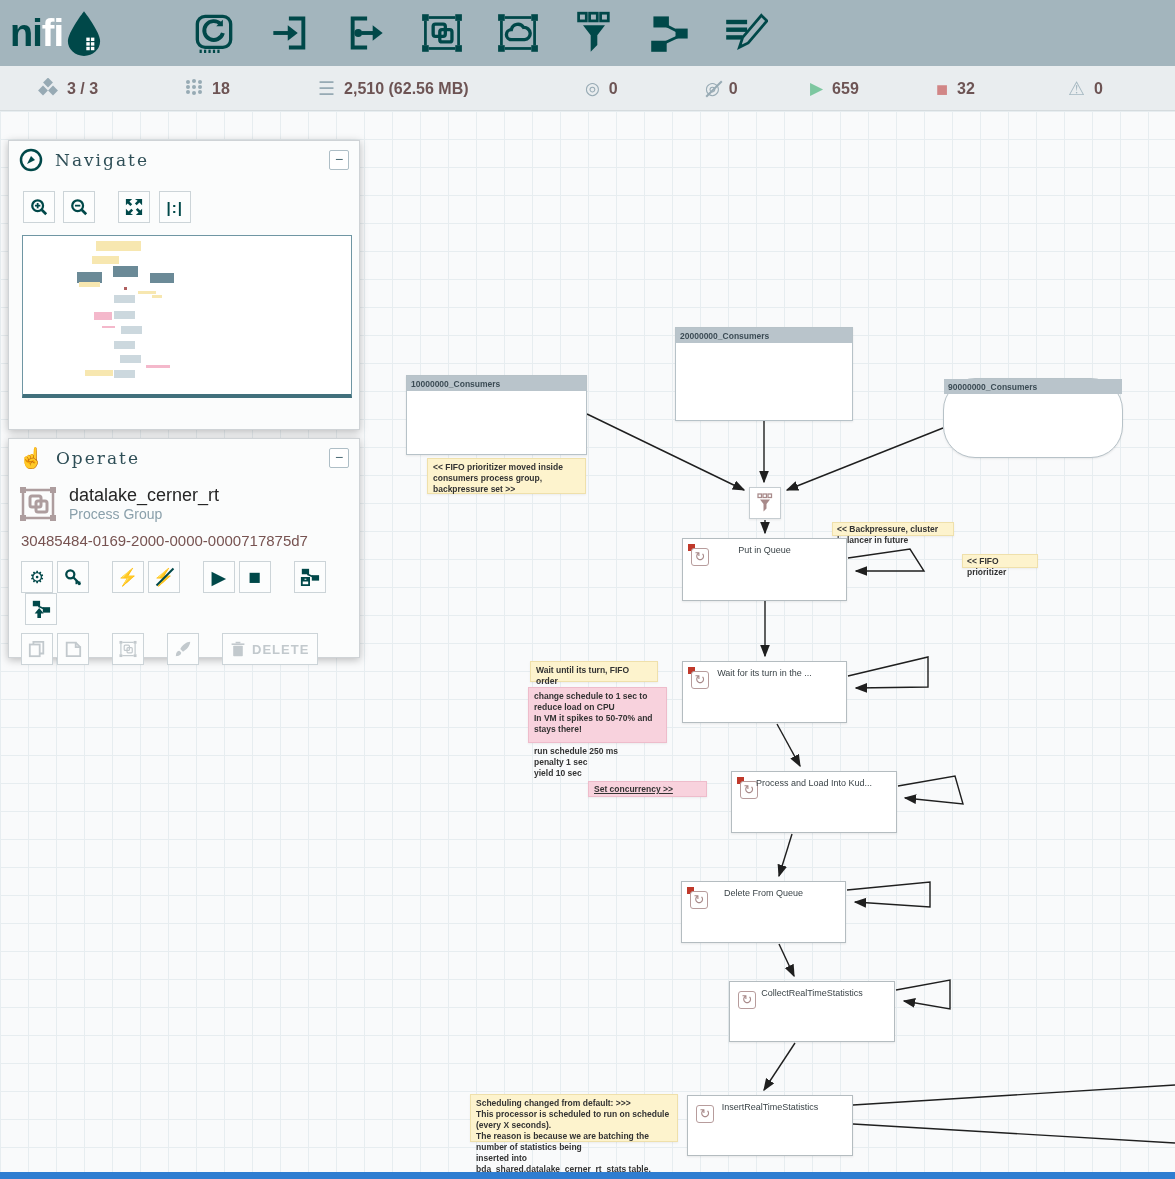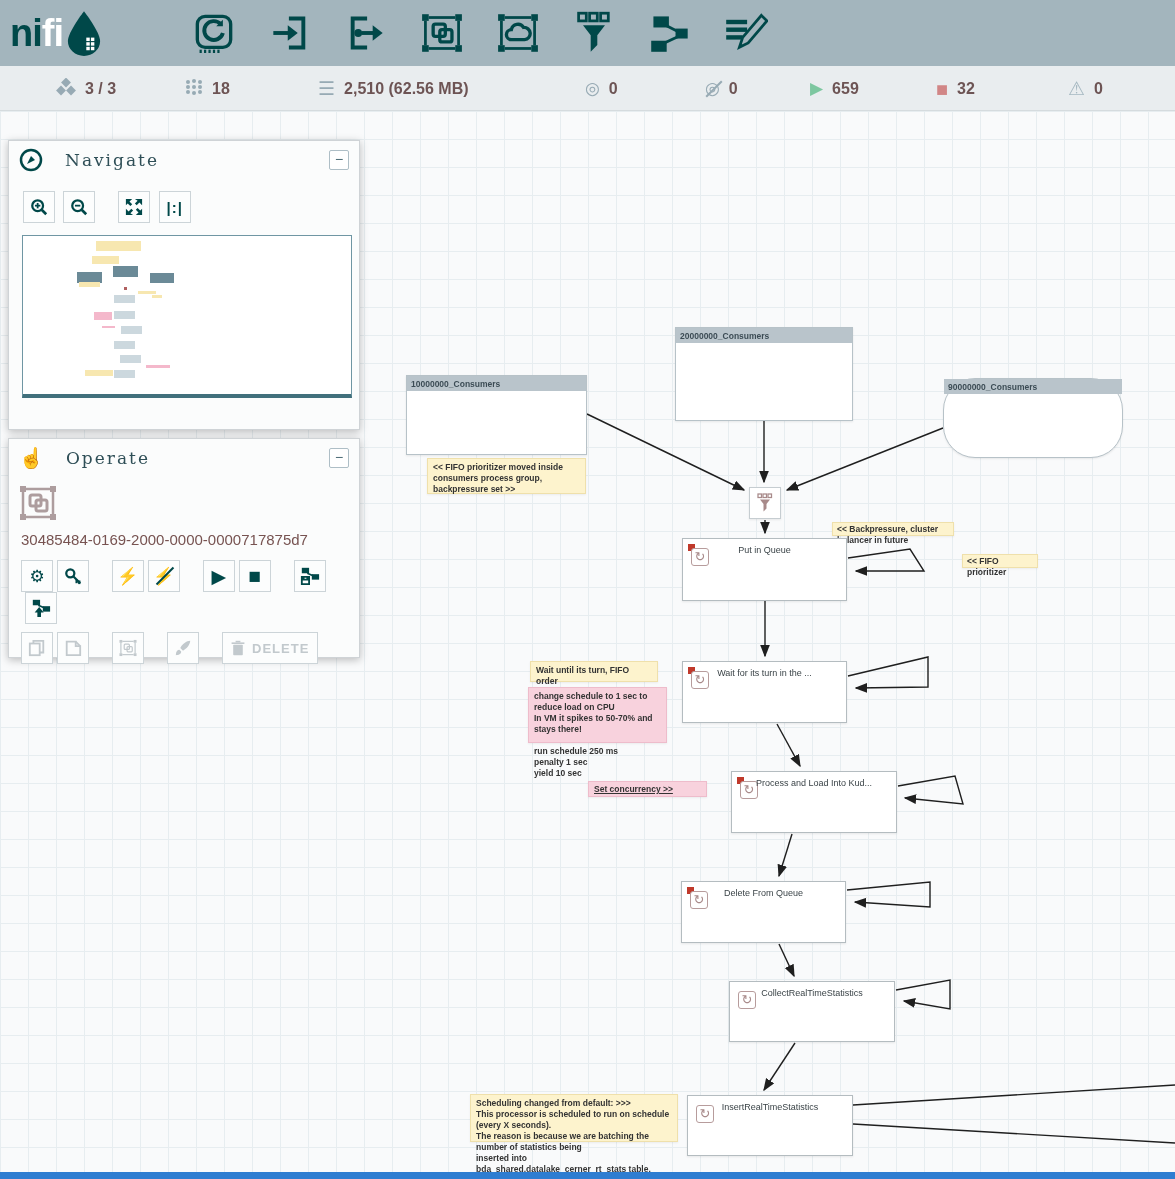--- a/index.html
+++ b/index.html
@@ -196,7 +196,7 @@
 </div>
 
 <div id="statusbar">
-  <div class="sb-item" style="left:56px">
+  <div class="sb-item" style="left:38px">
     <span class="sb-icon"><svg width="20" height="18" viewBox="0 0 20 18">
           <g fill="#97aab4">
             <rect x="6.5" y="1" width="7" height="7" transform="rotate(45 10 4.5)"></rect>

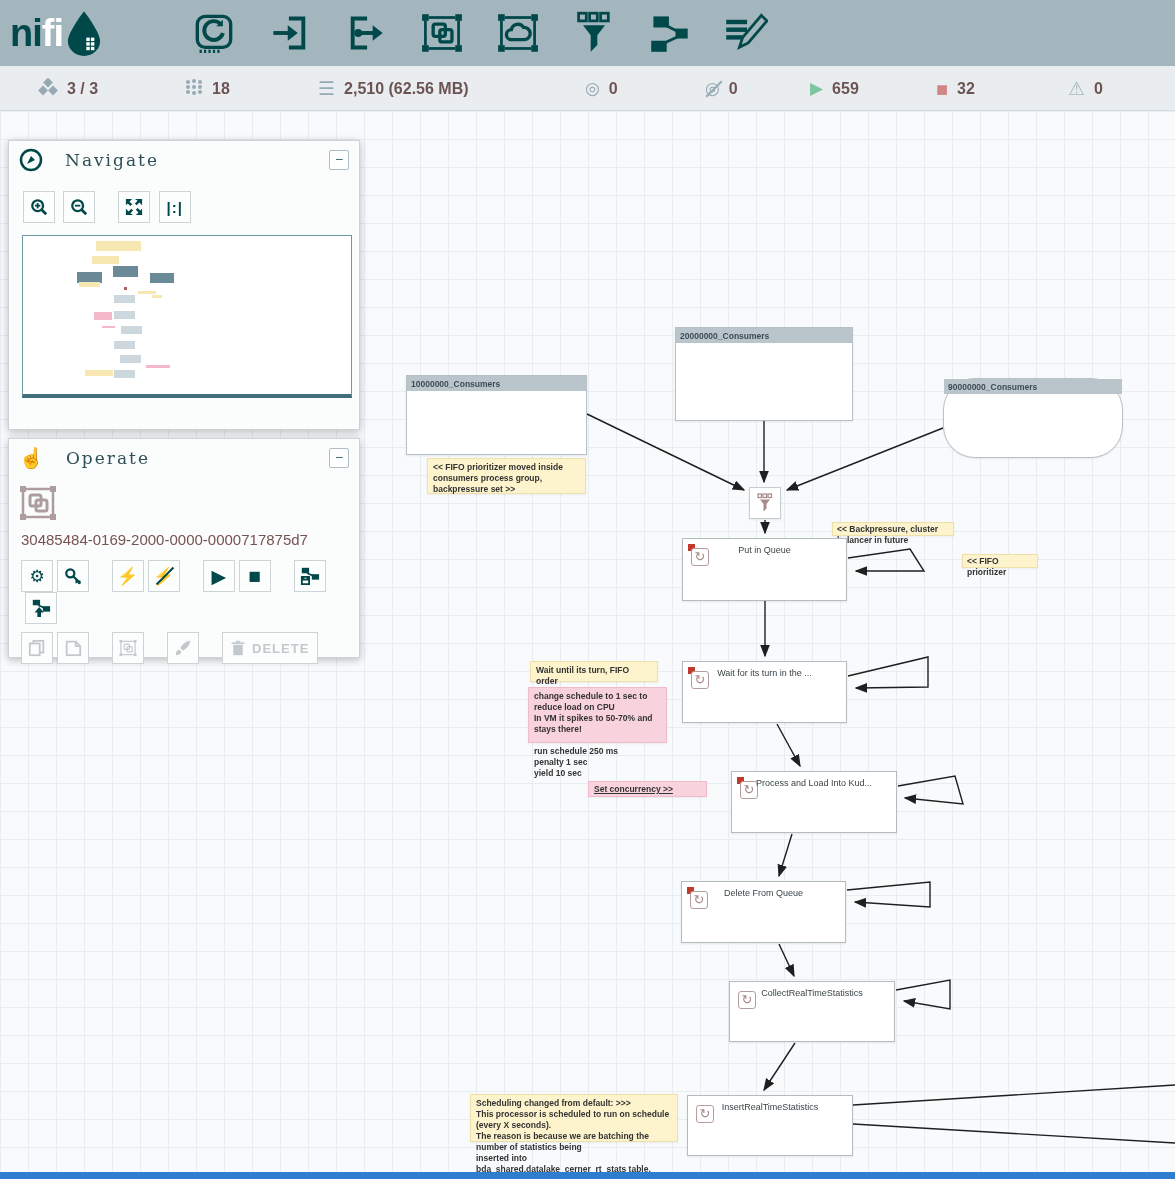--- a/index.html
+++ b/index.html
@@ -50,7 +50,7 @@
   
   .panel { position:absolute; left:8px; width:352px; background:#fbfcfc; border:1px solid #cfd3d6; box-shadow:0 2px 8px rgba(0,0,0,.25); }
   .panel-head { height:38px; display:flex; align-items:center; padding:0 10px; }
-  .panel-title { font-family:"DejaVu Serif", serif; font-size:17px; color:#2f4f57; letter-spacing:2px; margin-left:22px; flex:1; }
+  .panel-title { font-family:"DejaVu Serif", serif; font-size:17px; color:#2f4f57; letter-spacing:2px; margin-left:12px; flex:1; }
   .collapse-btn { width:20px; height:20px; border:1px solid #aebec6; border-radius:2px; background:#fff; color:#4b6a74; font-size:14px; line-height:17px; text-align:center; cursor:pointer; }
   .sq-btn { width:32px; height:32px; background:#fcfdfd; border:1px solid #ccd4d8; display:inline-flex; align-items:center; justify-content:center; color:#004849; font-size:17px; cursor:pointer; vertical-align:top; }
   .sq-btn.disabled { color:#c2c9cd; cursor:default; }

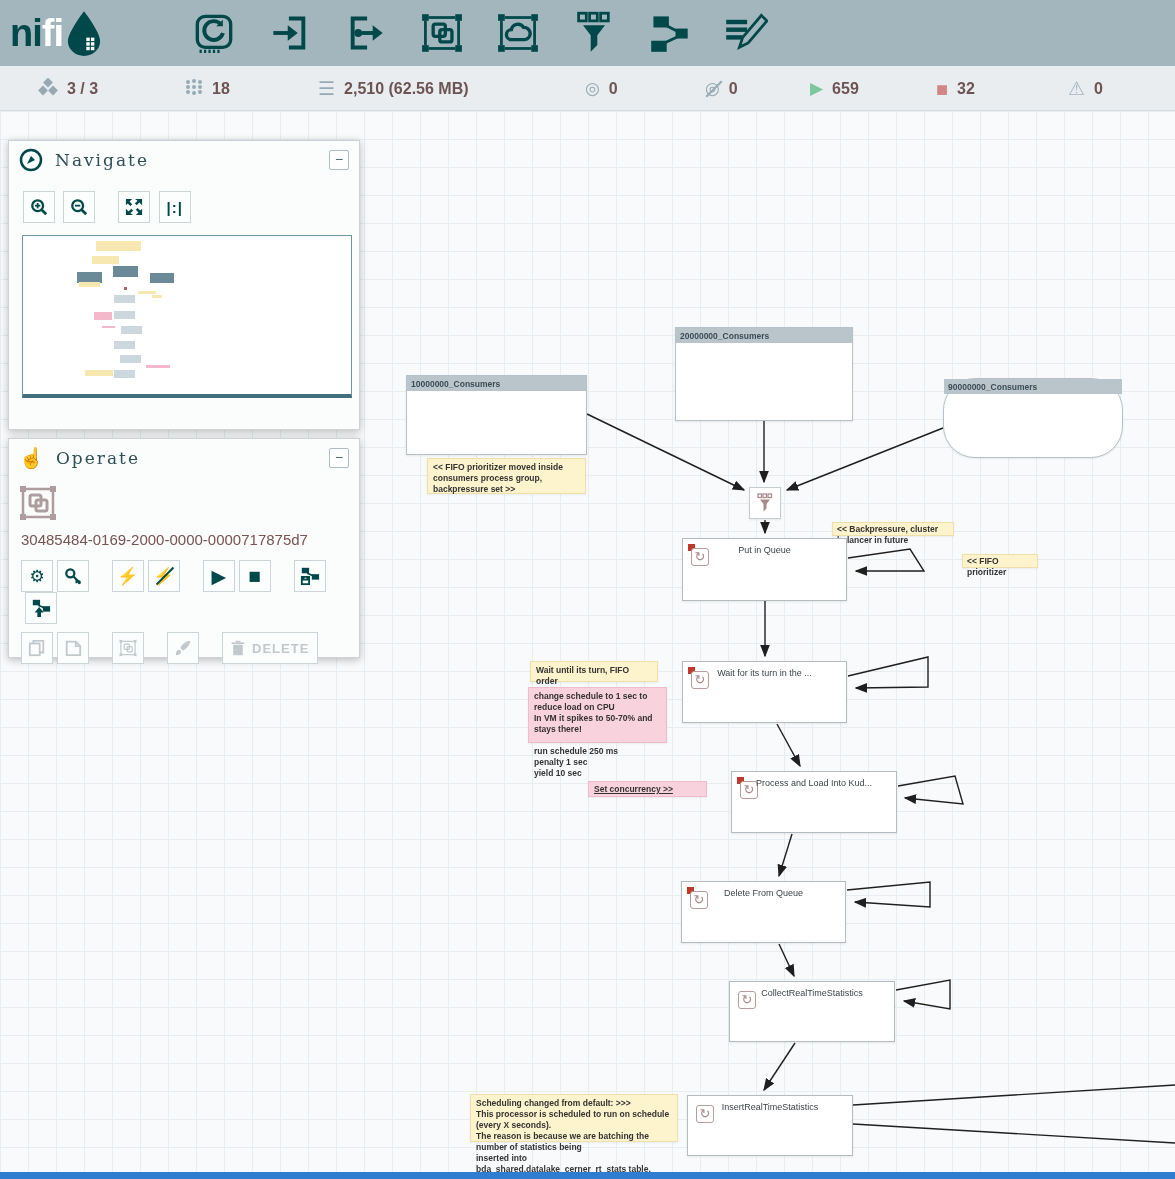--- a/index.html
+++ b/index.html
@@ -438,6 +438,10 @@
           <rect x="17" y="15" width="11" height="11" rx="2"></rect>
         </g>
       </svg>
+    <div id="op-names">
+      <div id="op-name">datalake_cerner_rt</div>
+      <div id="op-type">Process Group</div>
+    </div>
   </div>
   <div id="op-id">30485484-0169-2000-0000-0000717875d7</div>
   <div id="op-buttons">

